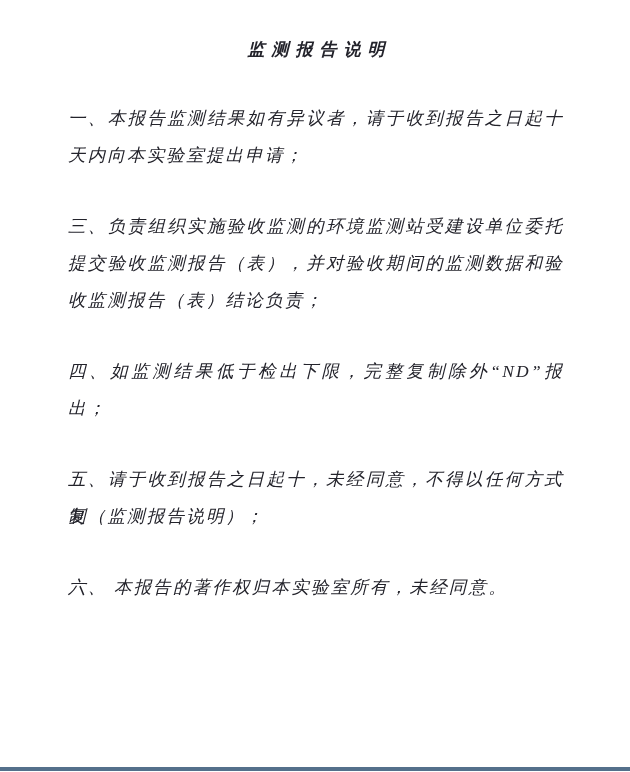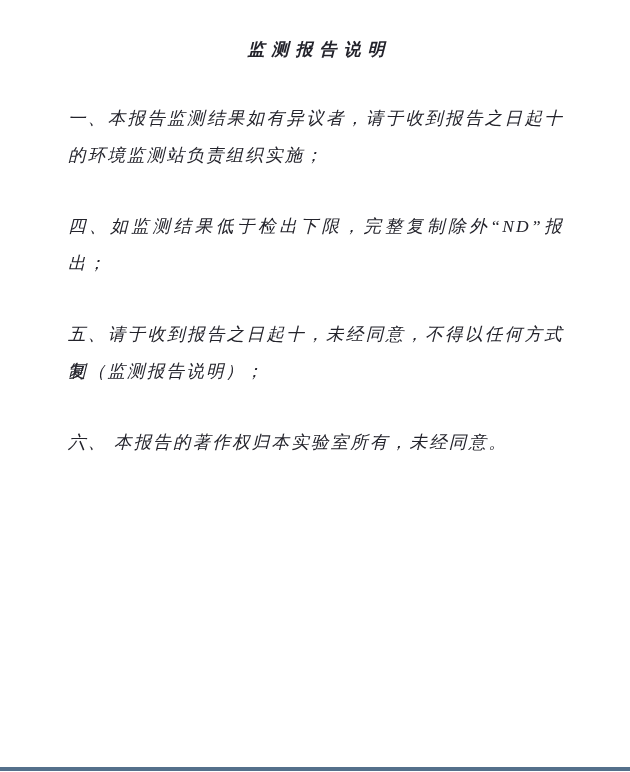--- a/index.html
+++ b/index.html
@@ -69,7 +69,7 @@
 
   <div class="para">
     <div class="line full">一、本报告监测结果如有异议者，请于收到报告之日起十</div>
-    <div class="line">的环境监测站负责组织实施；</div>
+    <div class="line">天内向本实验室提出申请；</div>
   </div>
 
 

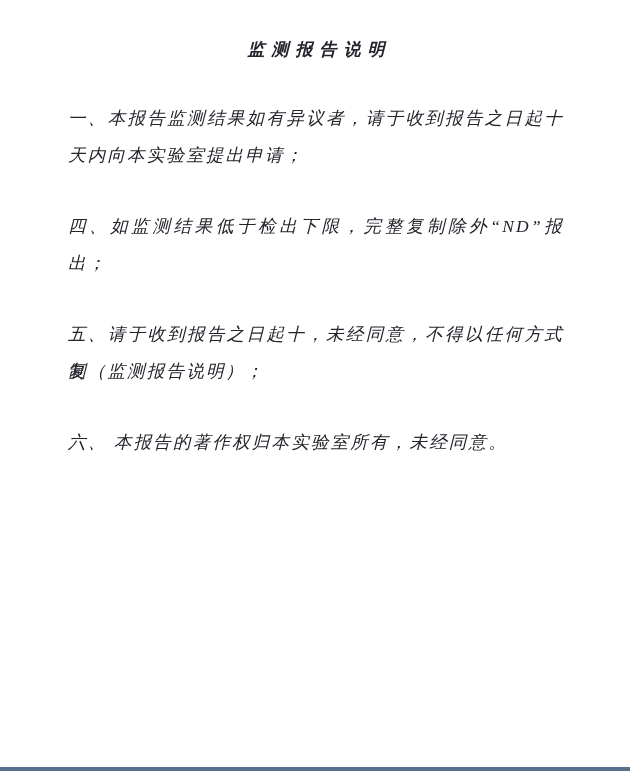--- a/index.html
+++ b/index.html
@@ -73,6 +73,11 @@
   </div>
 
 
+  <div class="para">
+    <div class="line full">三、负责组织实施验收监测的环境监测站受建设单位委托</div>
+    <div class="line full">提交验收监测报告（表），并对验收期间的监测数据和验</div>
+    <div class="line">收监测报告（表）结论负责；</div>
+  </div>
 
   <div class="para">
     <div class="line full">四、如监测结果低于检出下限，完整复制除外“ND”报</div>

